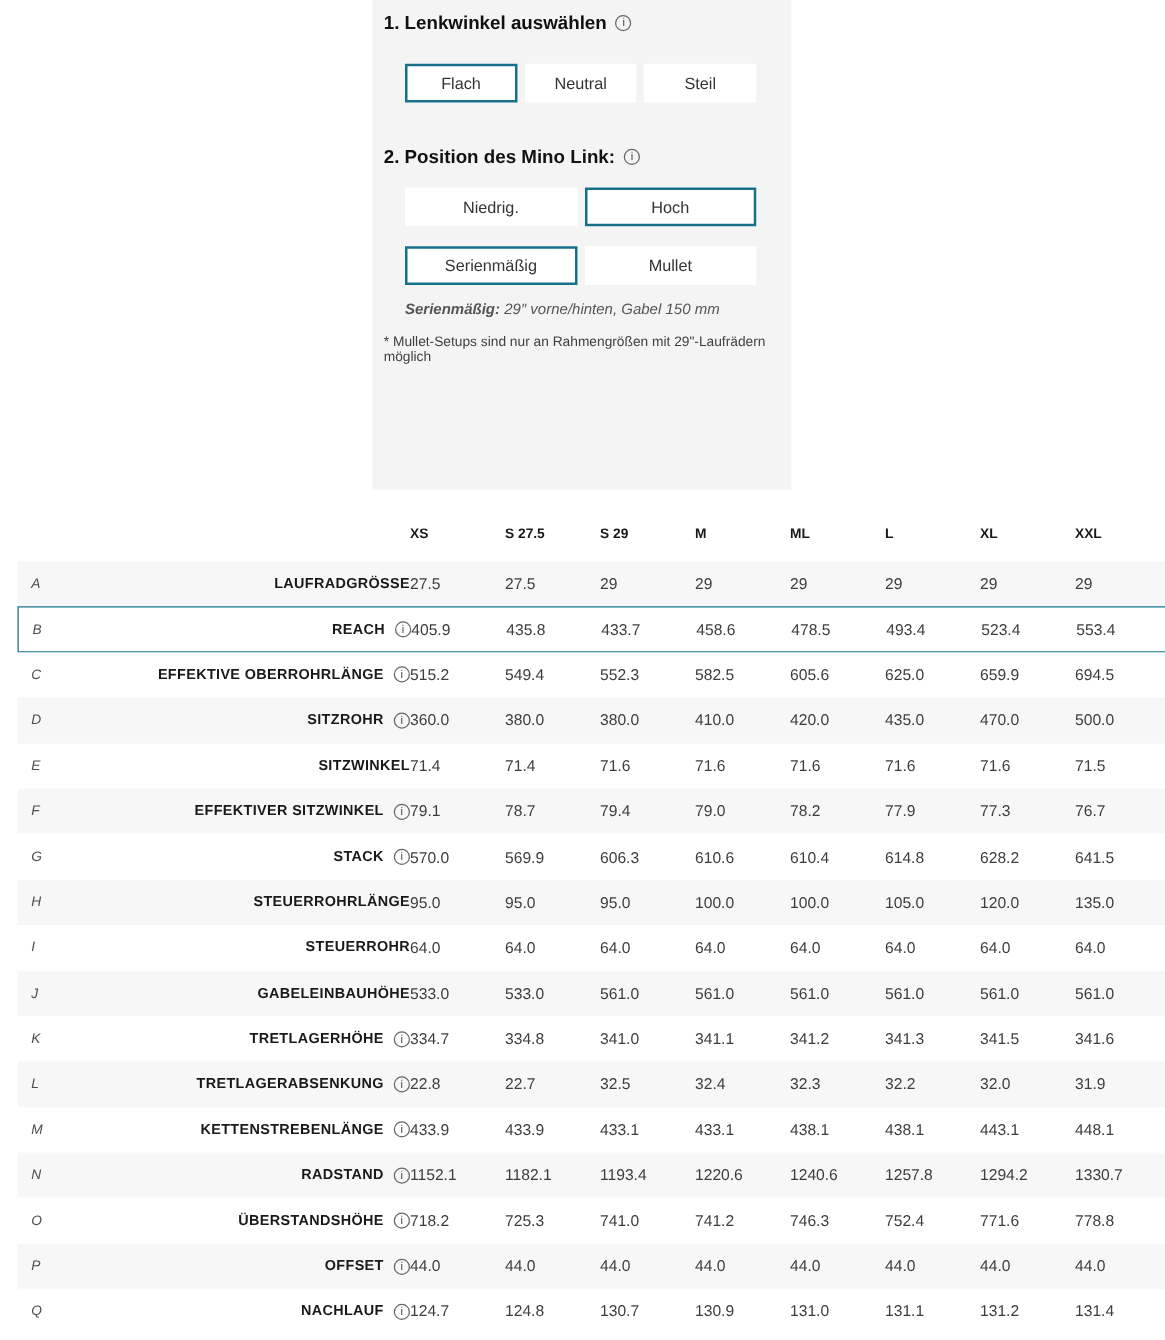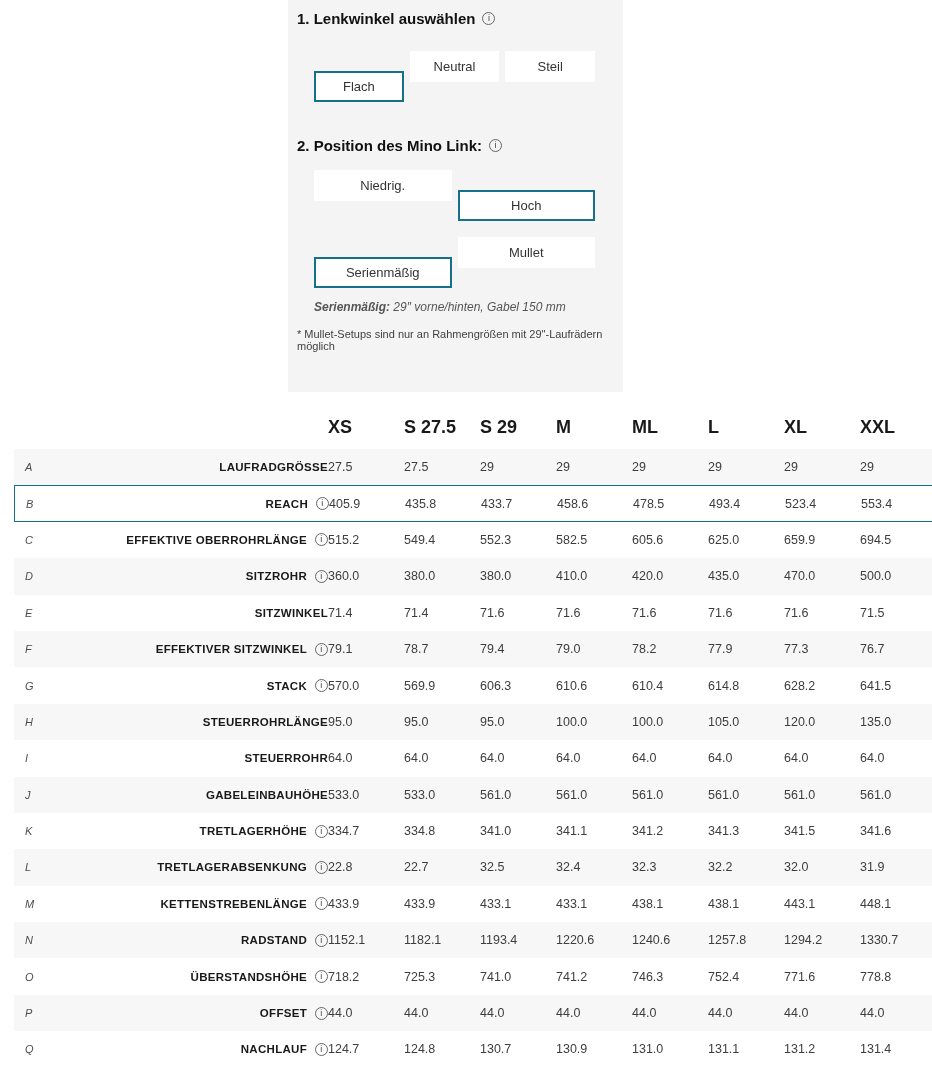--- a/index.html
+++ b/index.html
@@ -11,7 +11,7 @@
   html,body{width:932px;height:1072px;overflow:hidden;background:#fff;
     font-family:"Liberation Sans",sans-serif;color:#1a1a1a;}
   
-  .panel{position:absolute;left:288px;top:0;width:335px;height:392px;
+  .panel{position:absolute;left:298px;top:0;width:335px;height:392px;
     background:var(--panel_bg);padding:10px 14px 0 9px;}
   .cfg-title{font-size:15px;font-weight:700;color:#111;display:flex;align-items:center;}
   .cfg-title .info{margin-left:7px;}

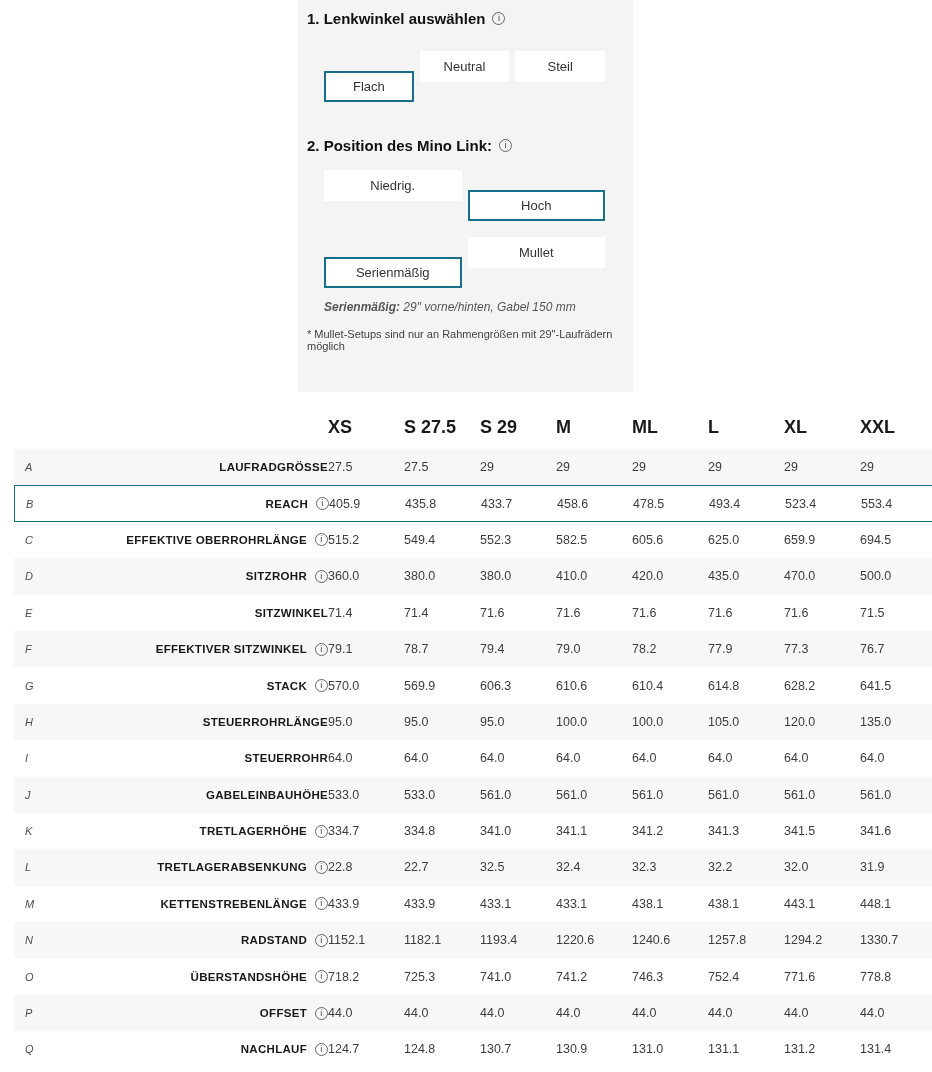--- a/index.html
+++ b/index.html
@@ -20,7 +20,7 @@
   .opt-btn{flex:1;height:31px;background:#fff;border:2px solid transparent;
     font-family:"Liberation Sans",sans-serif;font-size:13px;color:#333;
     display:flex;align-items:center;justify-content:center;cursor:pointer;}
-  .opt-btn.selected{border-color:var(--accent);margin-top:20px;}
+  .opt-btn.selected{border-color:var(--accent);}
   .desc-row{margin:8px 0 0 17px;width:281px;display:flex;gap:6px;}
   .desc-cell{flex:1;font-style:italic;font-size:12px;line-height:23px;color:#555;}
   .desc-cell b{font-weight:700;}

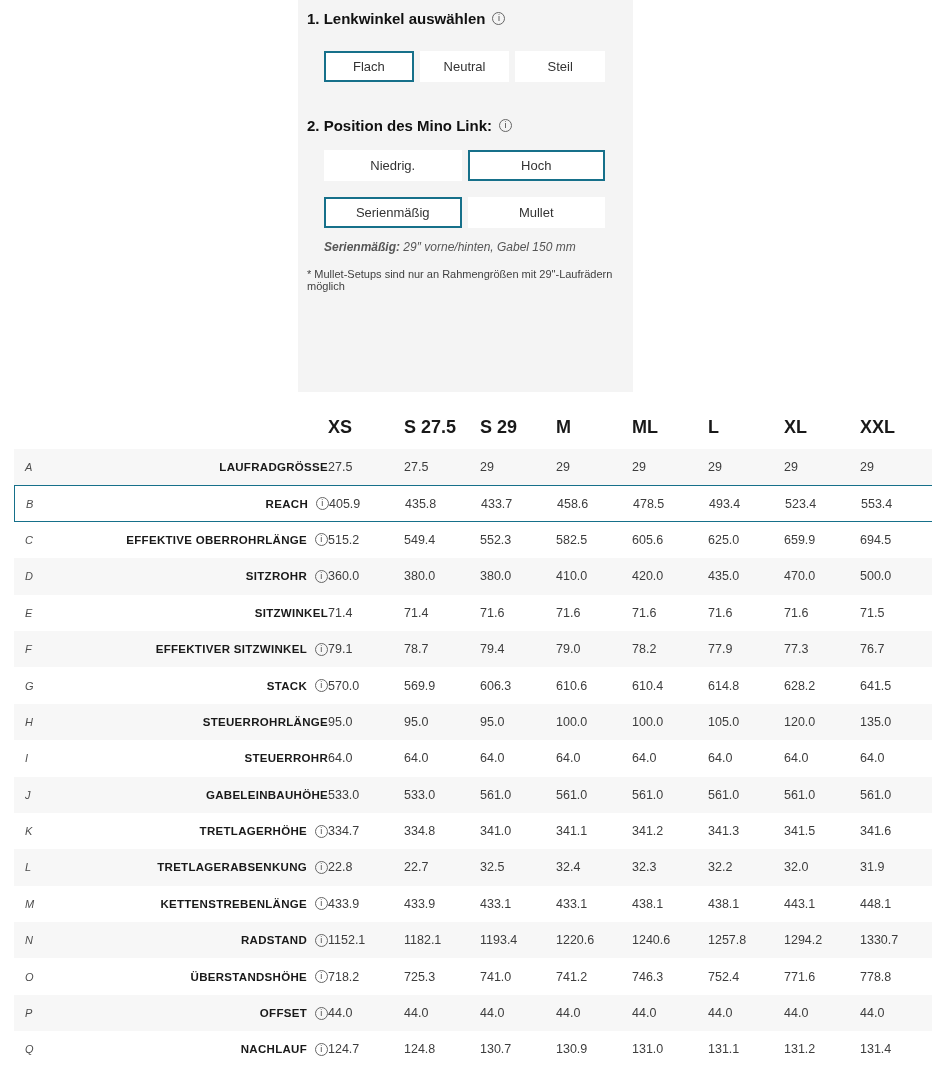--- a/index.html
+++ b/index.html
@@ -41,7 +41,7 @@
     color:#191919;display:flex;align-items:center;justify-content:flex-end;}
   .cell.label .info{margin-left:8px;}
   .cell.value{width:76px;font-size:12.5px;color:#3d3d3d;}
-  .cell.value.head{font-size:18px;font-weight:700;color:#191919;}
+  .cell.value.head{font-size:11px;font-weight:700;color:#191919;}
 </style>
 </head>
 <body>

